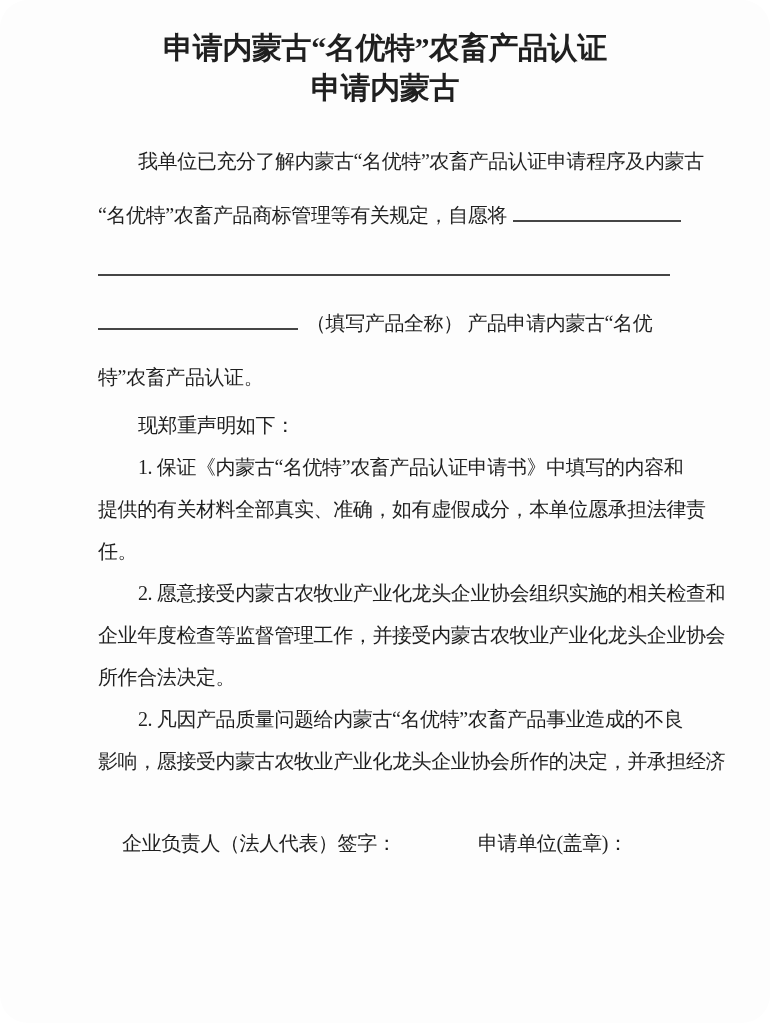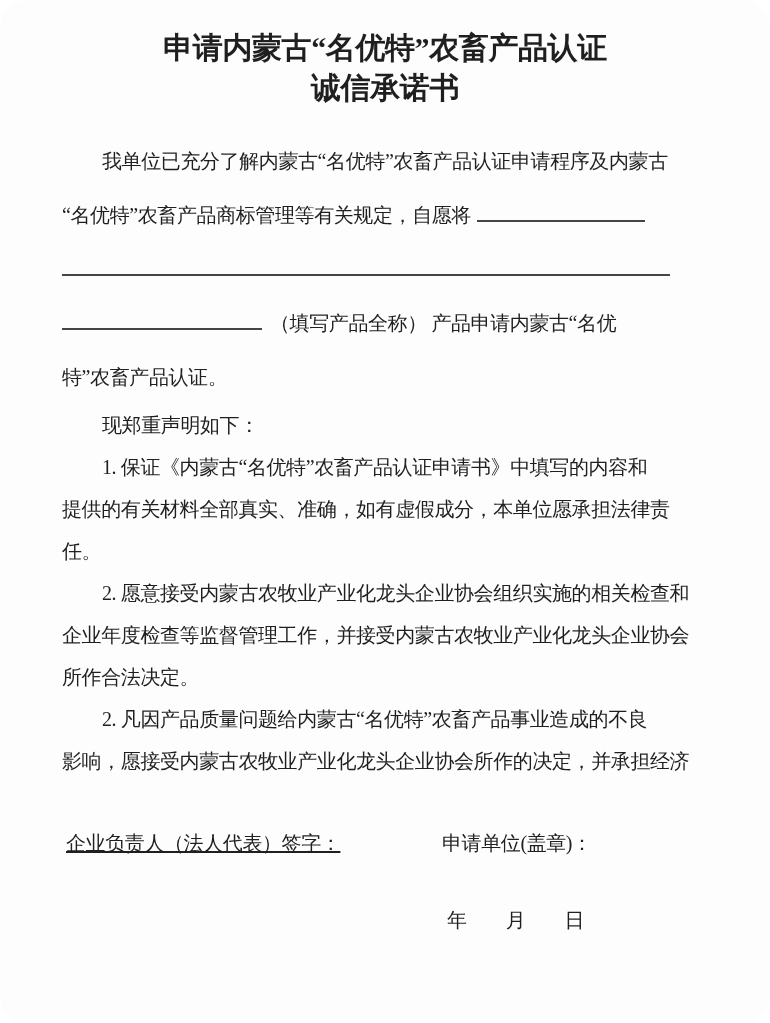--- a/index.html
+++ b/index.html
@@ -66,7 +66,7 @@
 
   <div class="title-block">
     <div>申请内蒙古“名优特”农畜产品认证</div>
-    <div>诚信承诺书</div>
+    <div>申请内蒙古</div>
   </div>
 
   <div class="doc-body">

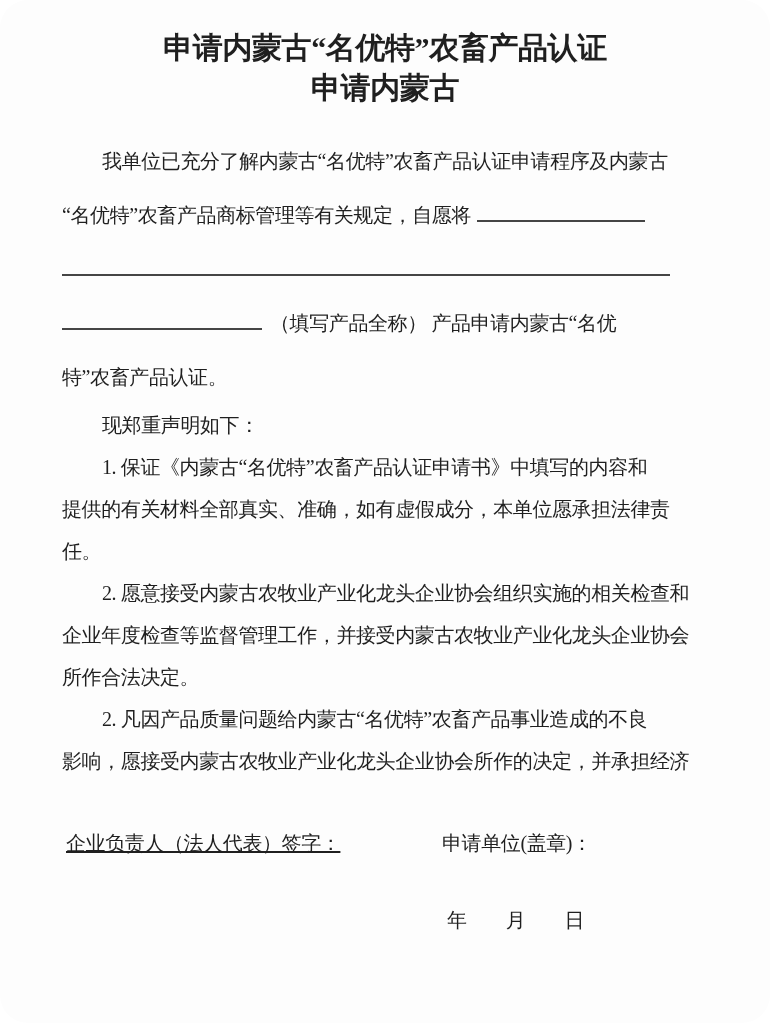--- a/index.html
+++ b/index.html
@@ -26,7 +26,7 @@
     letter-spacing: -0.4px;
     white-space: nowrap;
   }
-  .doc-body { font-size: 20px; letter-spacing: -0.4px; }
+  .doc-body { font-size: 20px; letter-spacing: -0.4px; margin-left: 36px; }
   .intro { margin-top: 26px; }
   .intro .line { line-height: 54px; }
   .statements .line { line-height: 42px; }

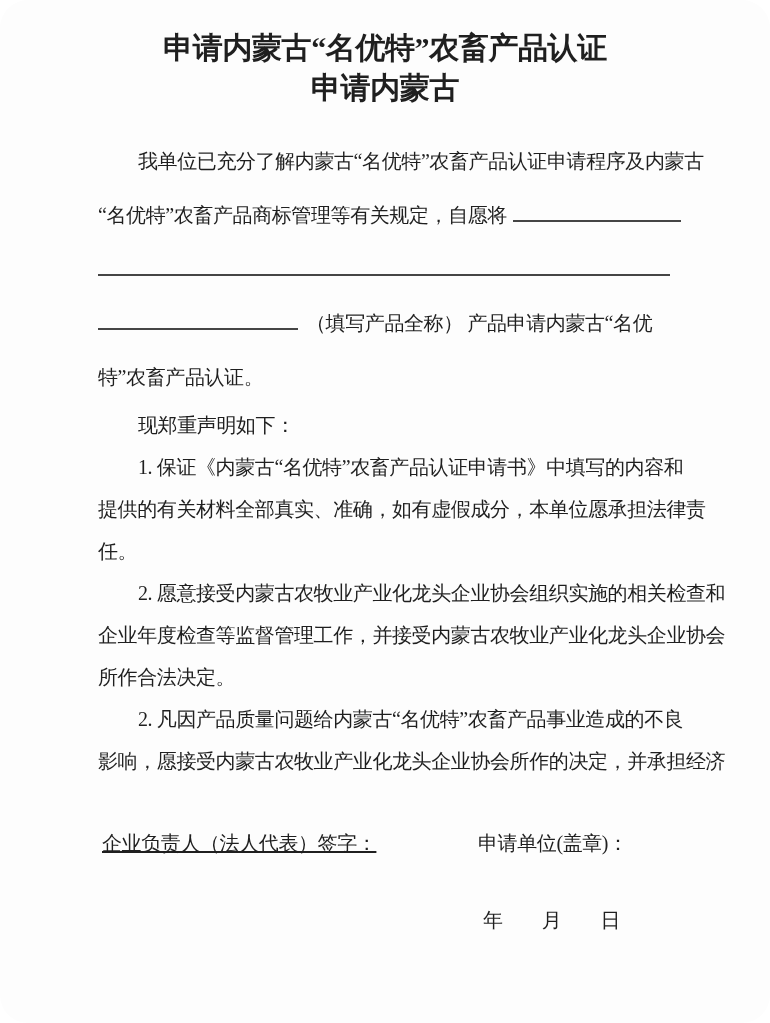--- a/index.html
+++ b/index.html
@@ -49,7 +49,7 @@
     font-size: 20px;
     white-space: nowrap;
   }
-  .sign-label { position: absolute; left: 4px; text-decoration: underline; }
+  .sign-label { position: absolute; left: 24px; }
   .seal-label { position: absolute; left: 380px; }
   .date-row {
     margin-top: 47px;

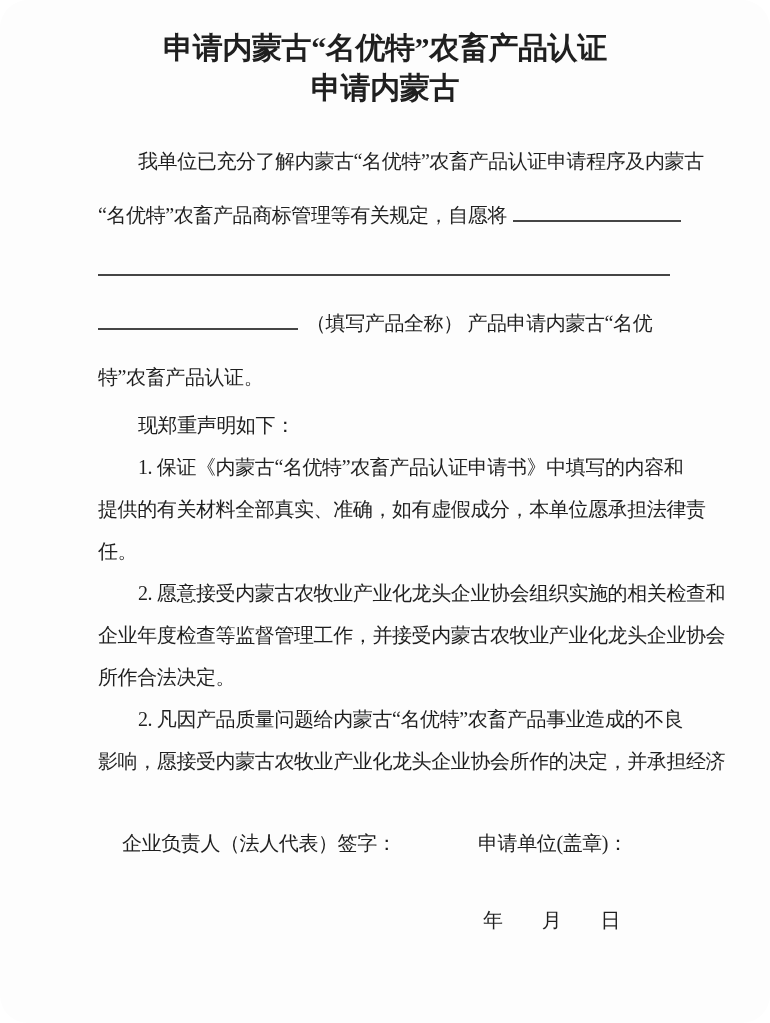--- a/index.html
+++ b/index.html
@@ -110,9 +110,6 @@
       <span class="seal-label">申请单位(盖章)：</span>
     </div>
 
-    <div class="date-row">
-      <span>年　　月　　日</span>
-    </div>
   </div>
 
 </div>

